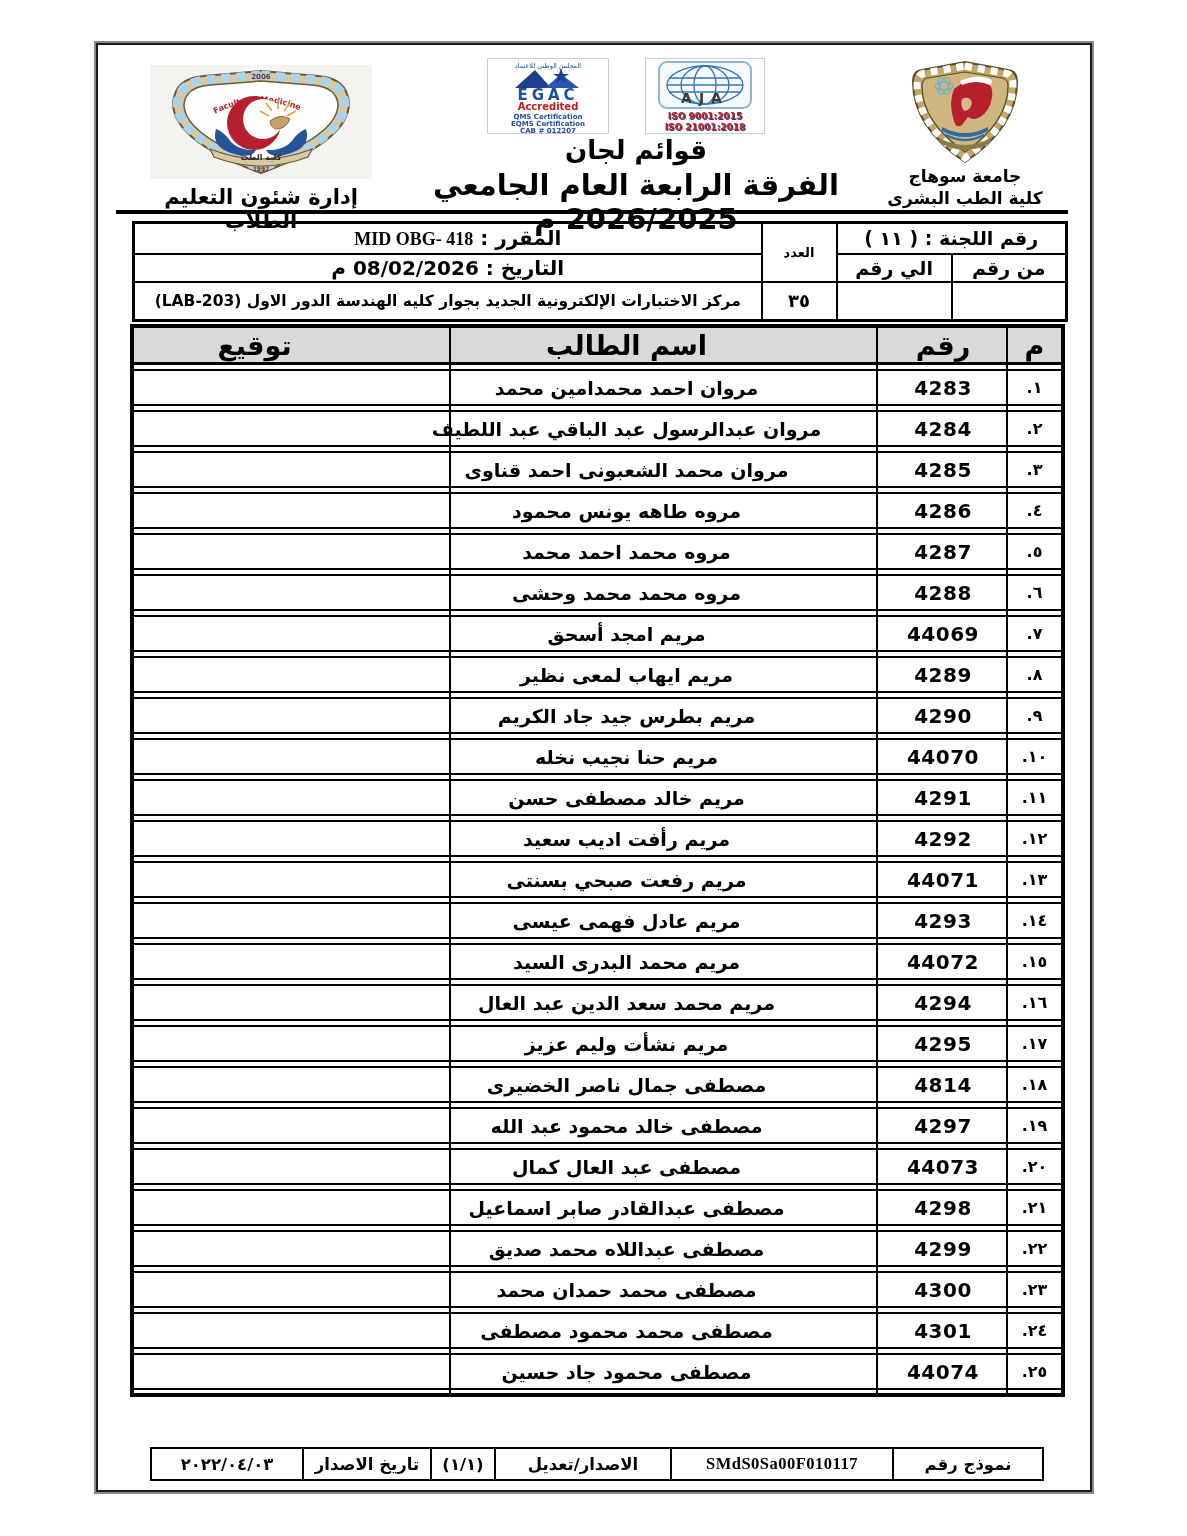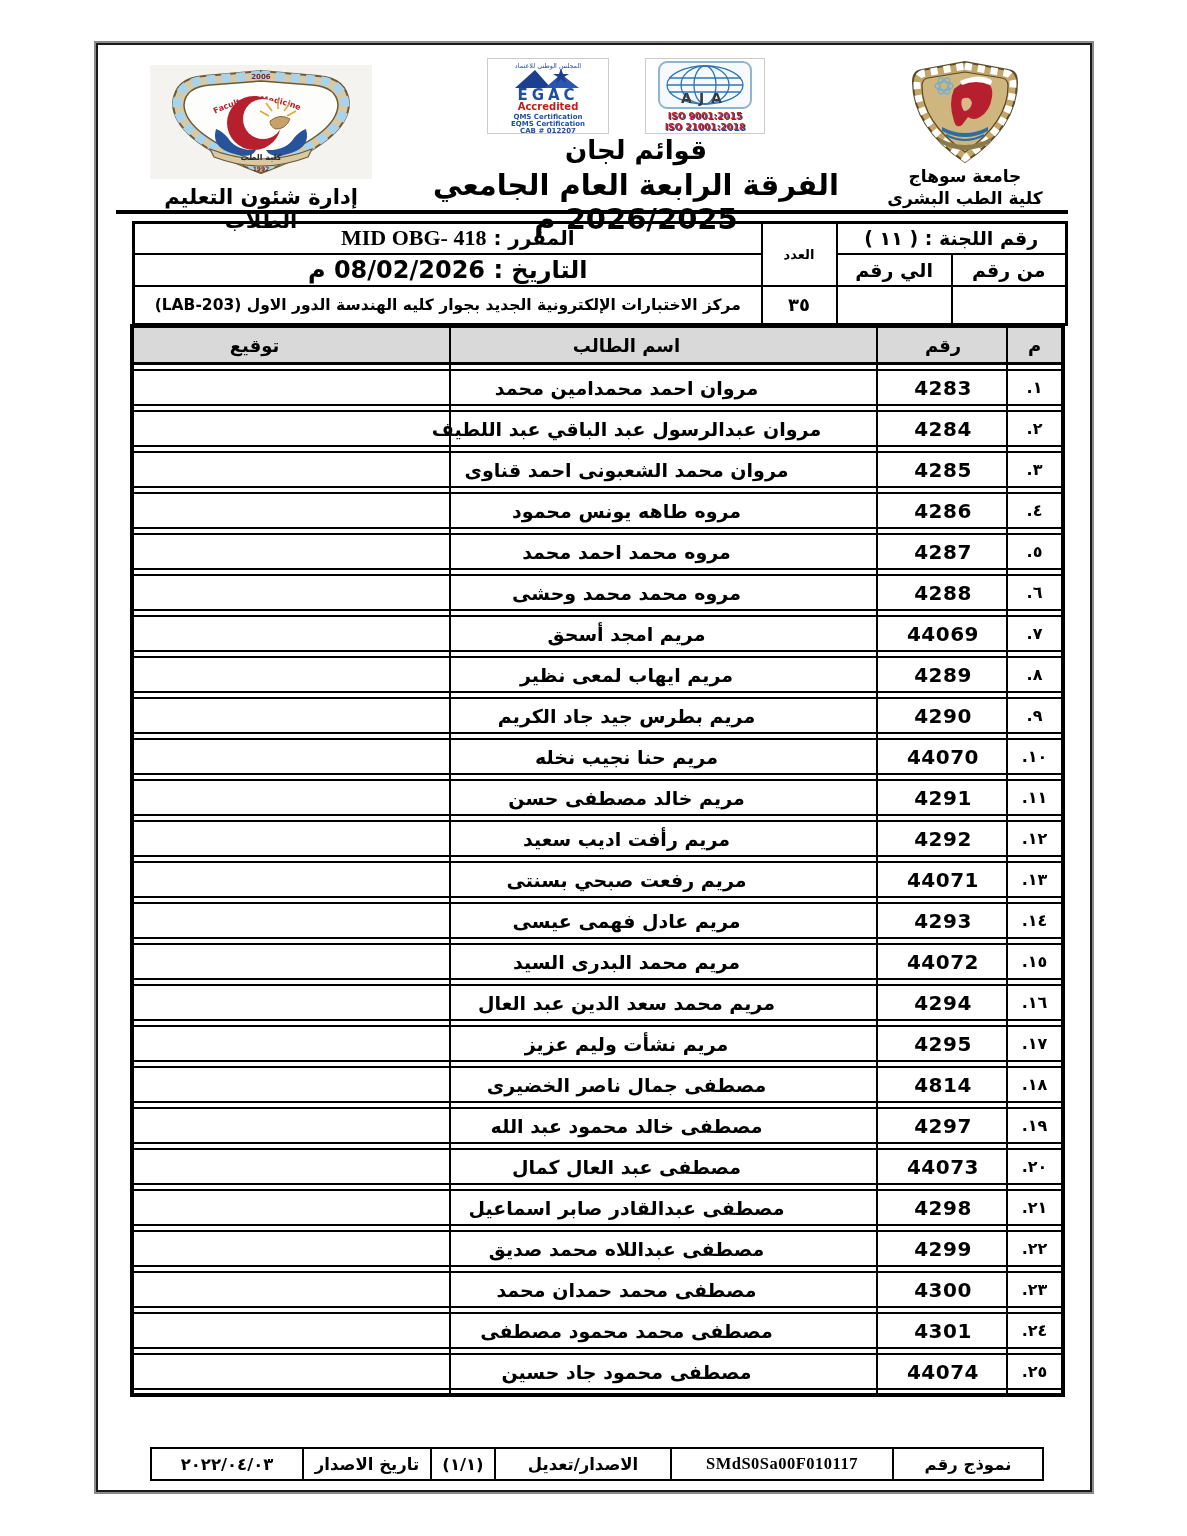--- a/index.html
+++ b/index.html
@@ -36,7 +36,7 @@
   td.cell-count-label { font-size:13px; }
   td.cell-count-value { font-size:18px; }
   td.cell-course { font-size:20px; }
-  .course-value { font-family:"Liberation Serif", serif; font-size:22px; font-weight:bold; margin-left:20px; }
+  .course-value { font-family:"Liberation Serif", serif; font-size:18px; font-weight:bold; margin-left:20px; }
   td.cell-date { font-size:24px; }
   td.cell-location { font-size:15.5px; vertical-align:top; padding-top:3px; }
 

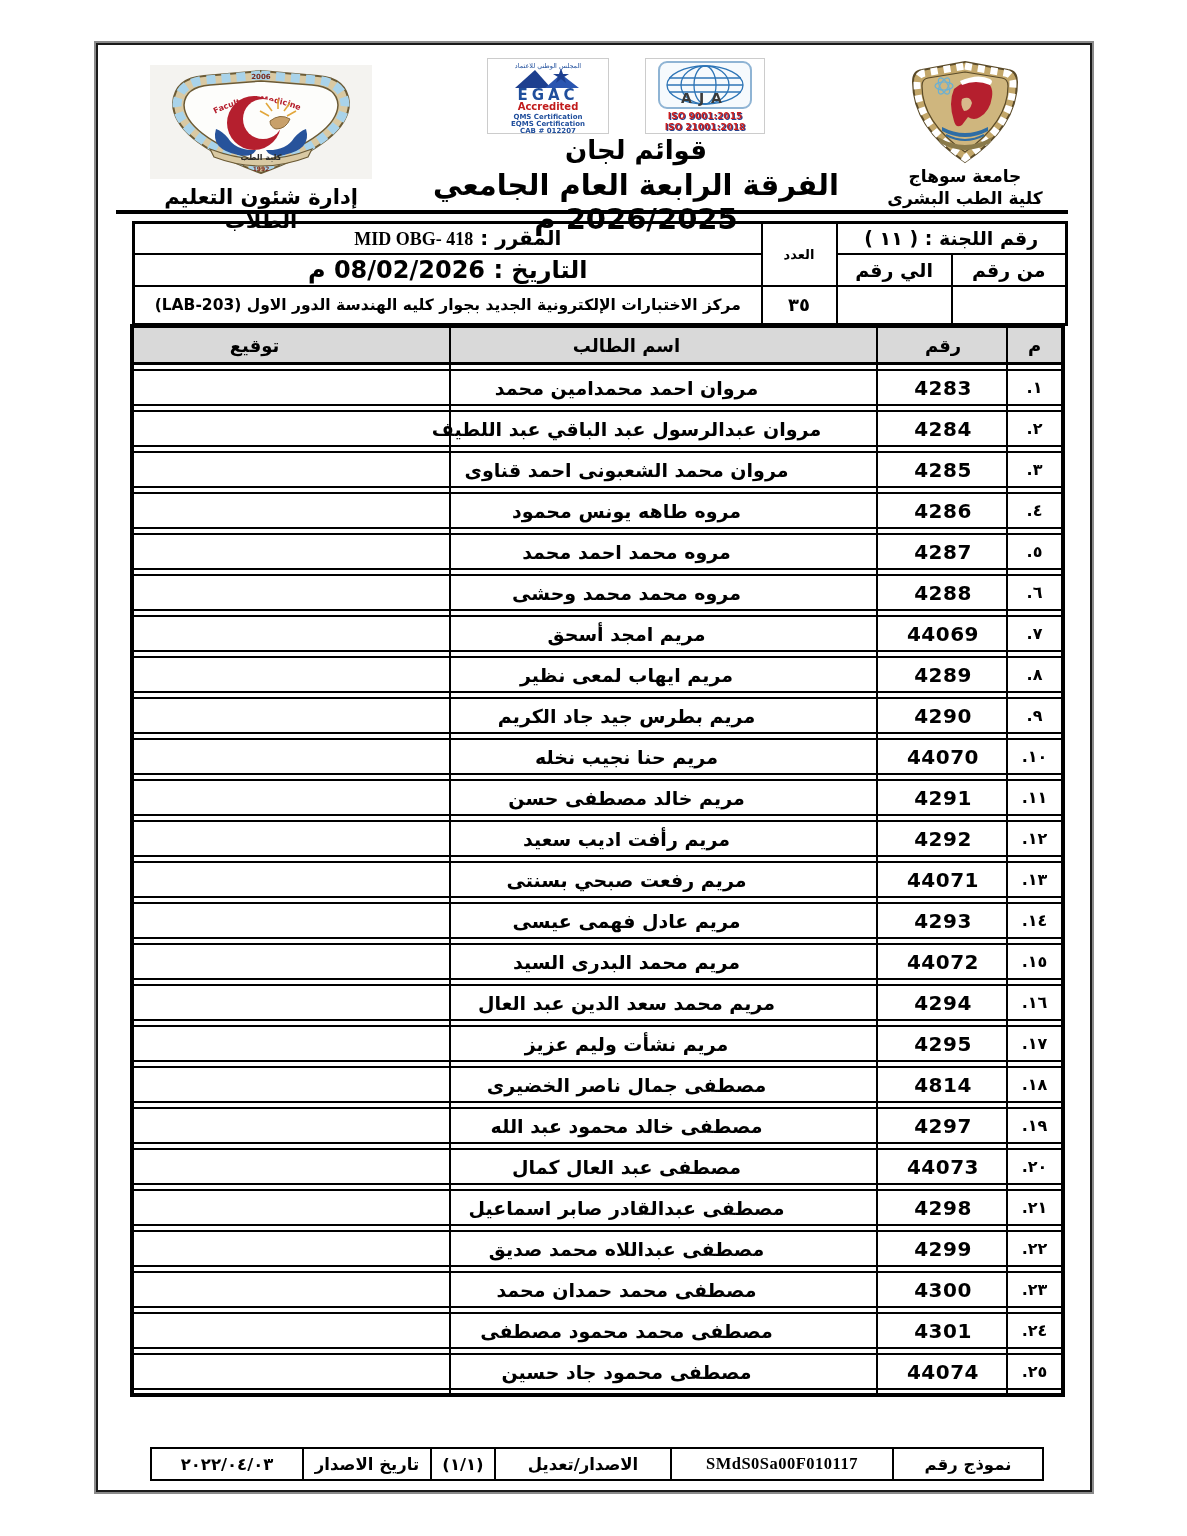--- a/index.html
+++ b/index.html
@@ -37,7 +37,7 @@
   td.cell-count-value { font-size:18px; }
   td.cell-course { font-size:20px; }
   .course-value { font-family:"Liberation Serif", serif; font-size:18px; font-weight:bold; margin-left:20px; }
-  td.cell-date { font-size:24px; }
+  td.cell-date { font-size:20px; }
   td.cell-location { font-size:15.5px; vertical-align:top; padding-top:3px; }
 
   

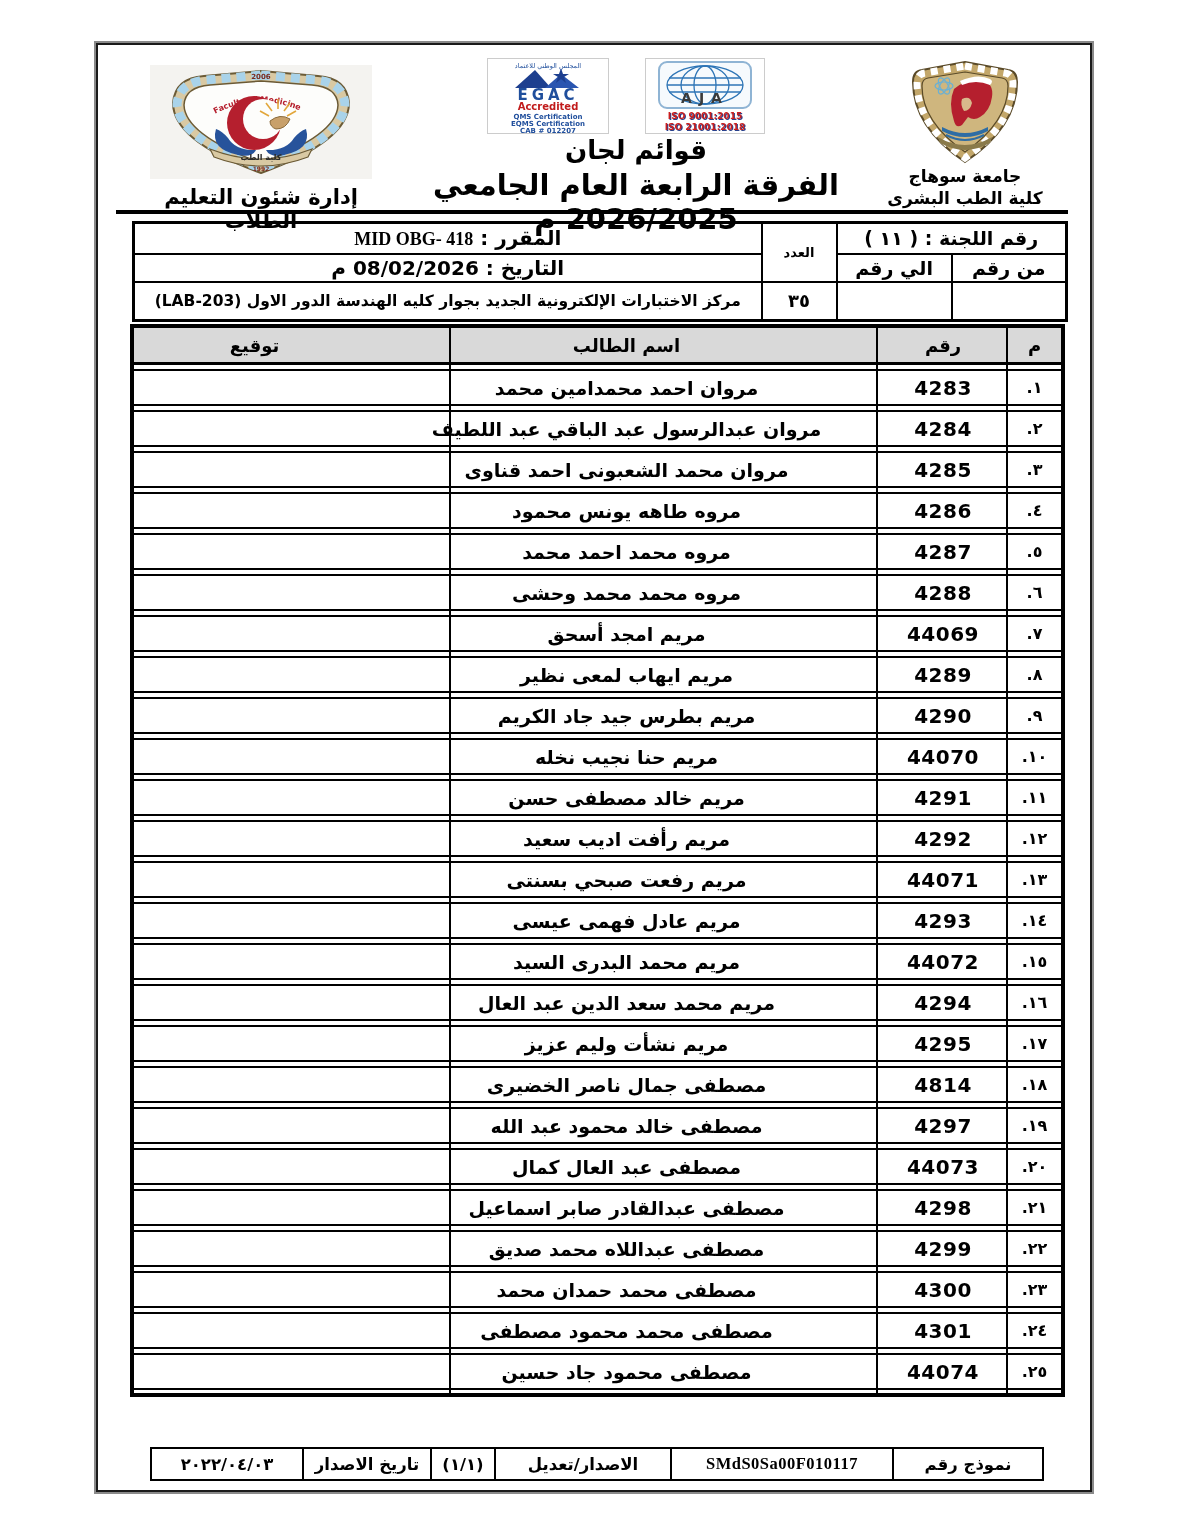--- a/index.html
+++ b/index.html
@@ -48,7 +48,7 @@
   .thead-row { display:flex; flex-direction:row; direction:rtl; height:37px; background:#d9d9d9;
                border-bottom:3px solid #000; margin-bottom:4px; }
   .thead-row > div { display:flex; align-items:center; justify-content:center;
-                     font-weight:bold; font-size:18px; color:#000; }
+                     font-weight:bold; font-size:27px; color:#000; }
   .trow { display:flex; flex-direction:row; direction:rtl; height:37px;
           border-top:2px solid #000; border-bottom:2px solid #000; margin-bottom:4px; background:#fff; }
   .trow > div { display:flex; align-items:center; justify-content:center; color:#000; }

